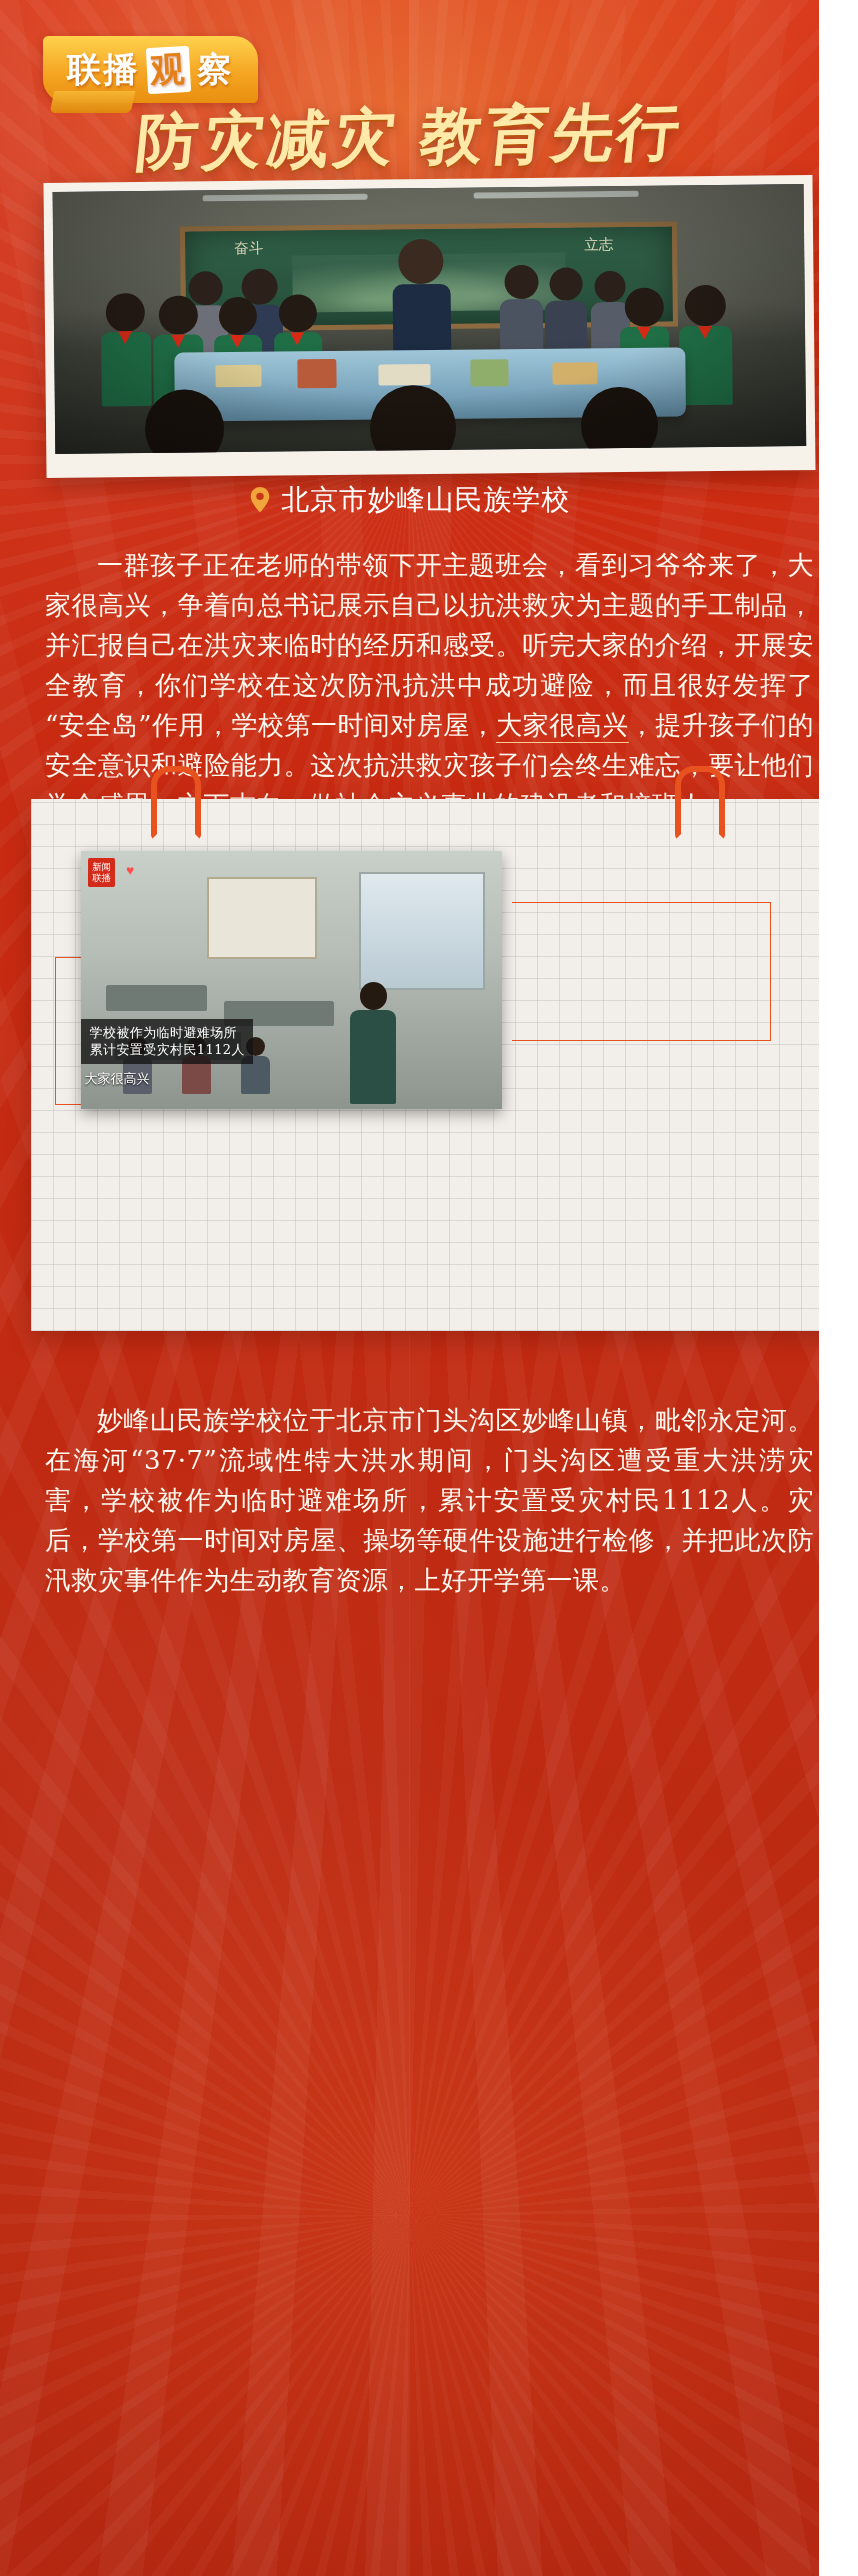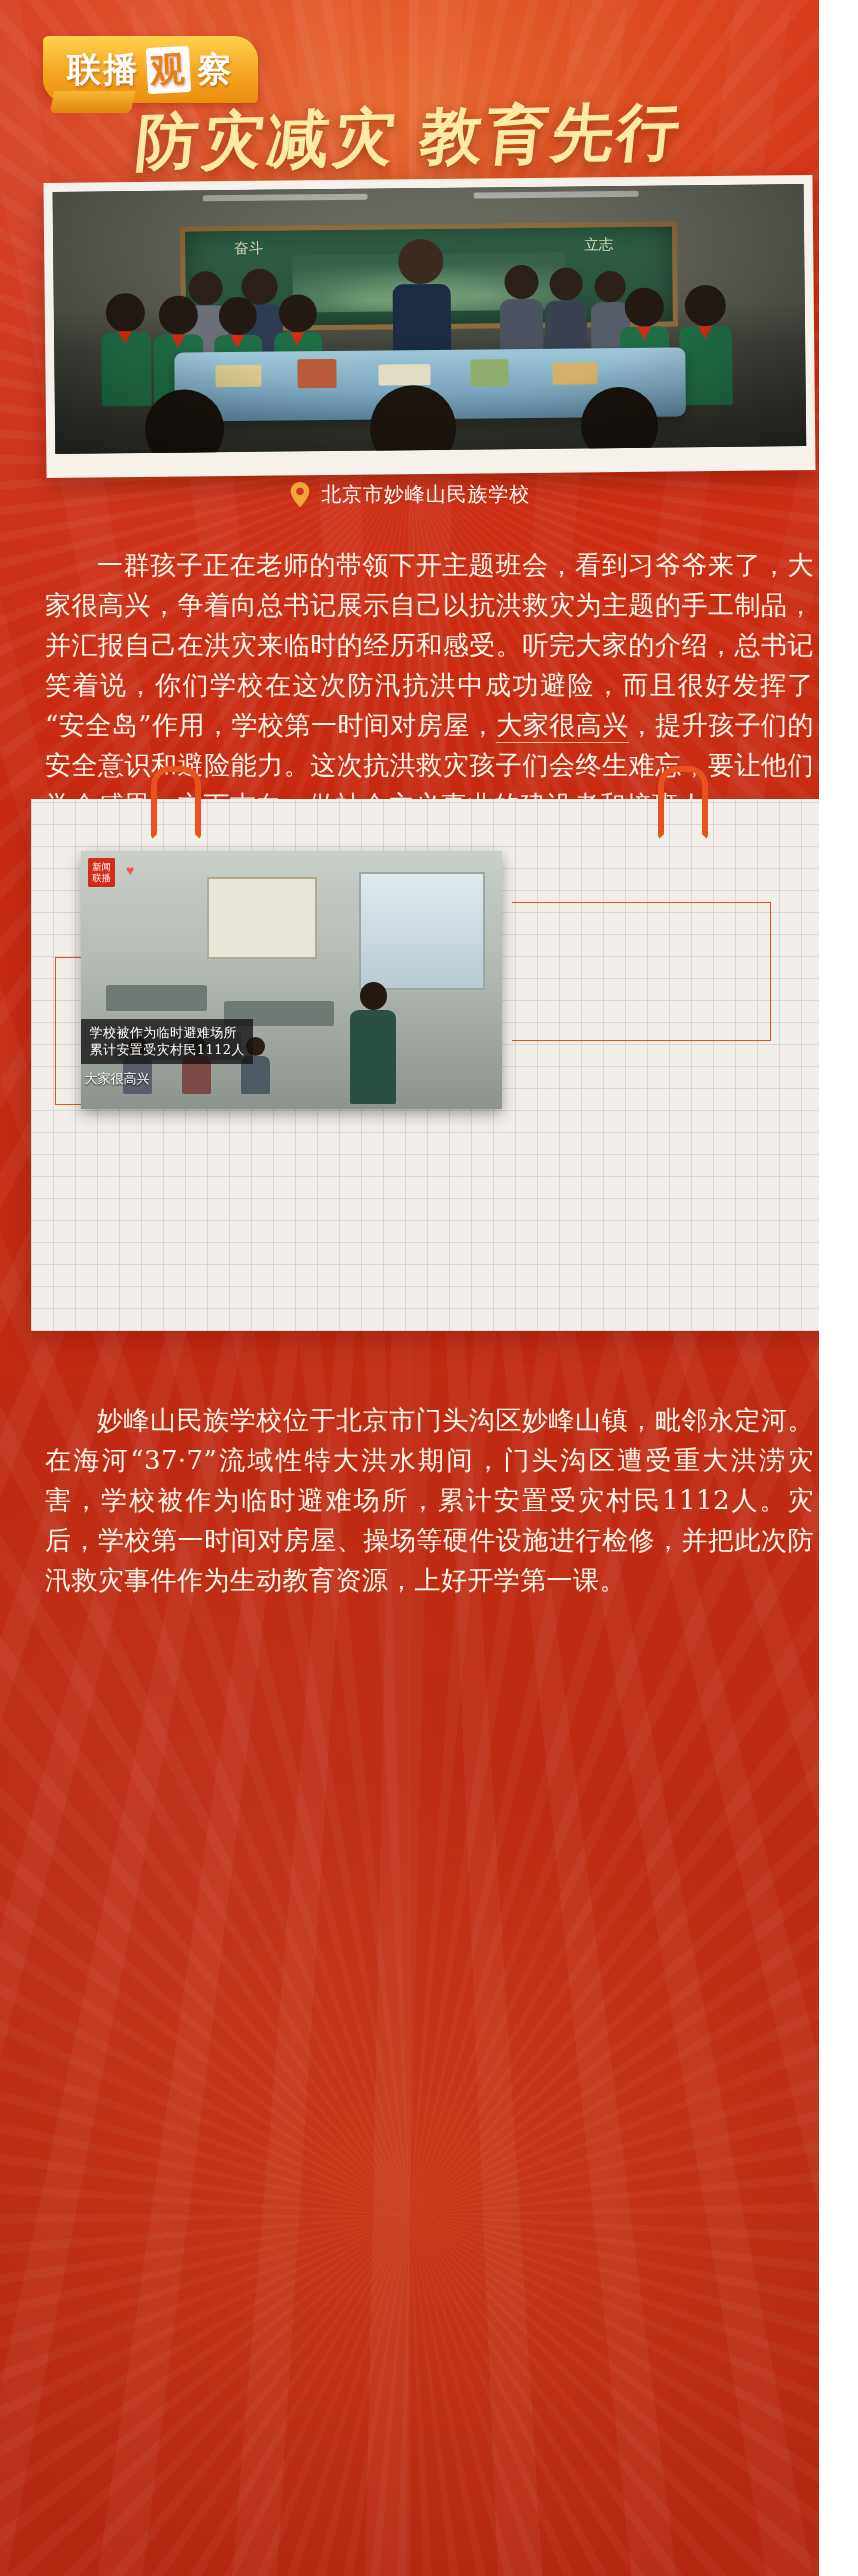--- a/index.html
+++ b/index.html
@@ -223,7 +223,7 @@
   .pin svg { display:block; }
   .location-text {
     font-family: "DejaVu Serif", "Liberation Serif", serif;
-    font-size: 20px;
+    font-size: 28px;
     color: #ffffff;
     letter-spacing: 0.9px;
   }

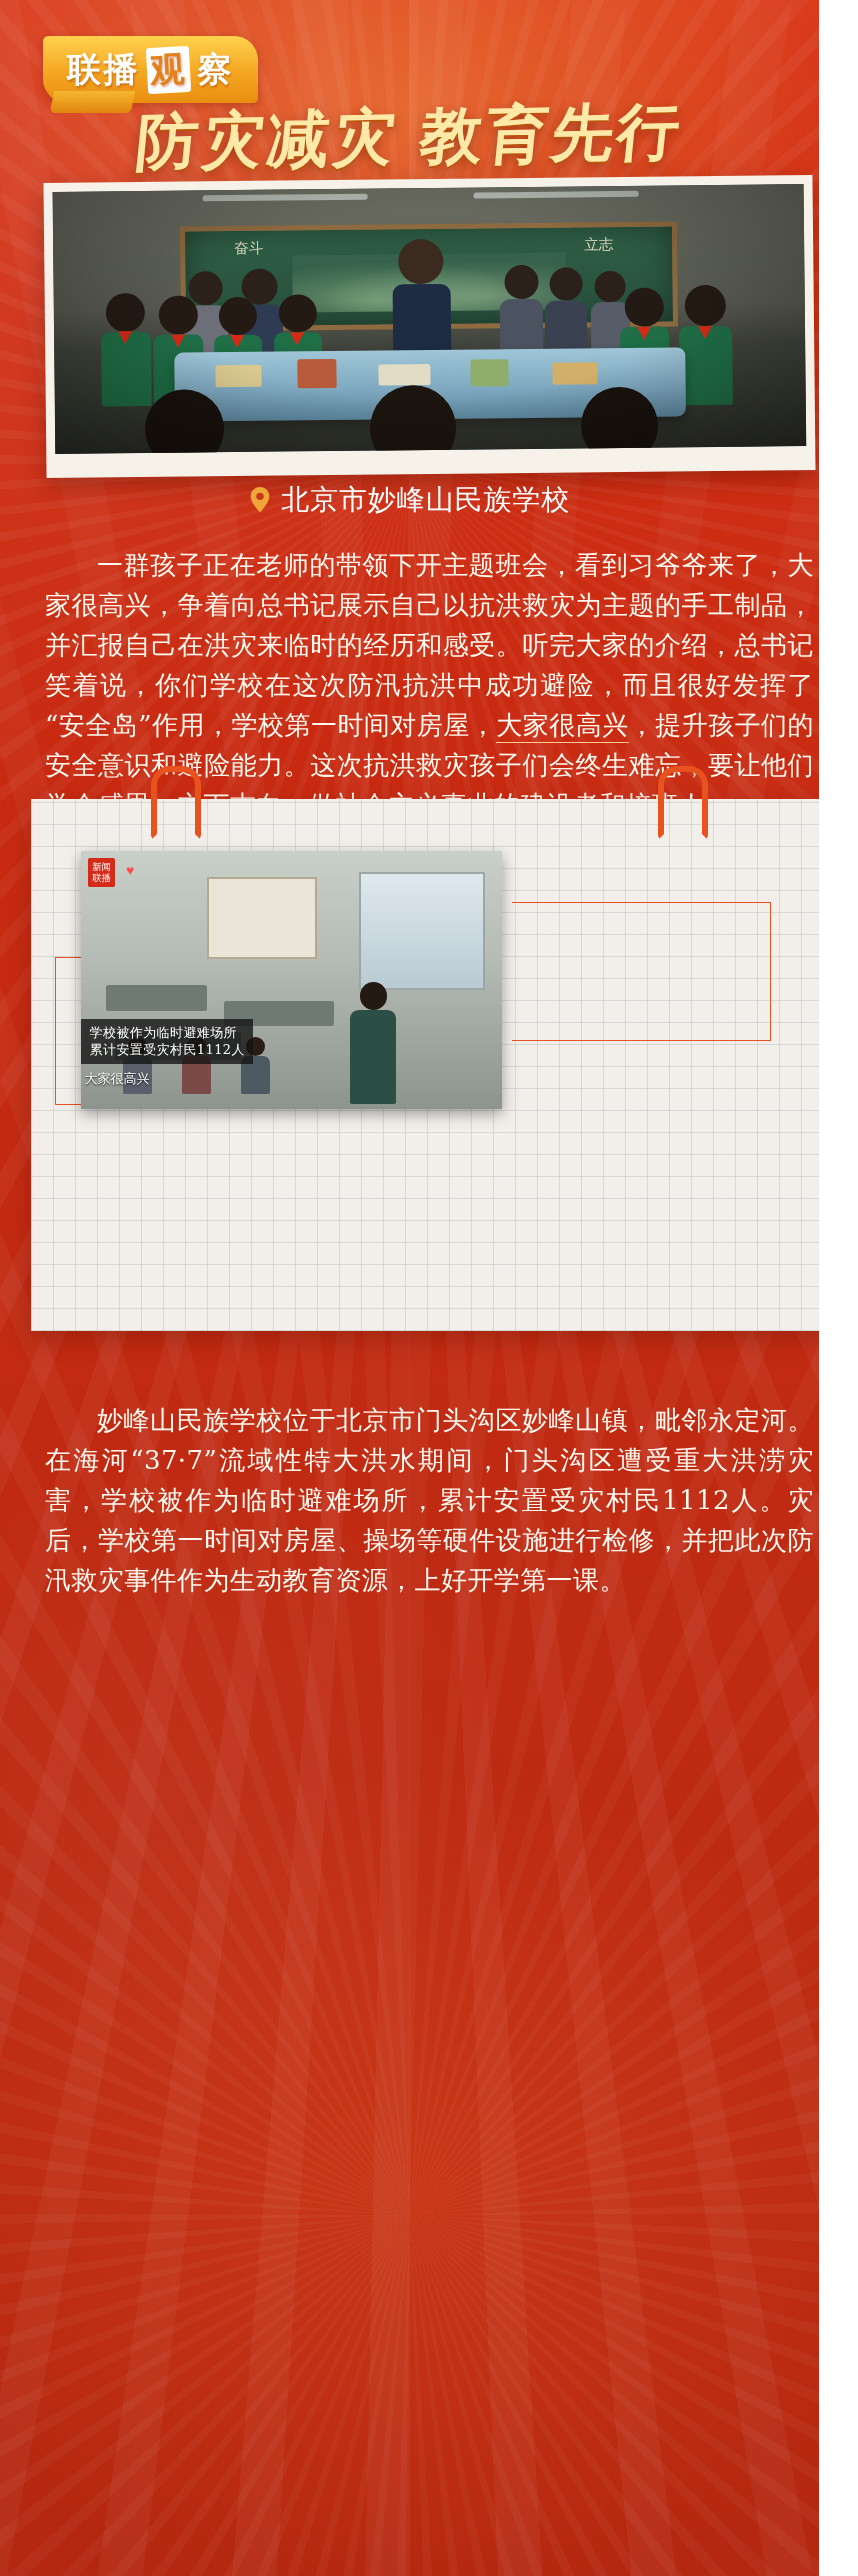--- a/index.html
+++ b/index.html
@@ -502,7 +502,7 @@
       <span class="location-text">北京市妙峰山民族学校</span>
     </div>
 
-    <p class="para1"><span>一群孩子正在老师的带领下开主题班会，看到习爷爷来了，大家很高兴，争着向总书记展示自己以抗洪救灾为主题的手工制品，并汇报自己在洪灾来临时的经历和感受。听完大家的介绍，总书记笑着说，你们学校在这次防汛抗洪中成功避险，而且很好发挥了</span><span>“安全岛”</span><span>作用，学校第一时间对房屋，</span><span class="u1">大家很高兴</span><span>，提升孩子们的安全意识和避险能力。这次抗洪救灾孩子们会终生难忘，要让他们学会感恩、立下志向，</span><span class="u1">做社会主义事业的建设者和接班人。</span></p>
+    <p class="para1"><span>一群孩子正在老师的带领下开主题班会，看到习爷爷来了，大家很高兴，争着向总书记展示自己以抗洪救灾为主题的手工制品，并汇报自己在洪灾来临时的经历和感受。听完大家的介绍，开展安全教育，你们学校在这次防汛抗洪中成功避险，而且很好发挥了</span><span>“安全岛”</span><span>作用，学校第一时间对房屋，</span><span class="u1">大家很高兴</span><span>，提升孩子们的安全意识和避险能力。这次抗洪救灾孩子们会终生难忘，要让他们学会感恩、立下志向，</span><span class="u1">做社会主义事业的建设者和接班人。</span></p>
 
     <div class="card">
       <div class="clip left"></div>

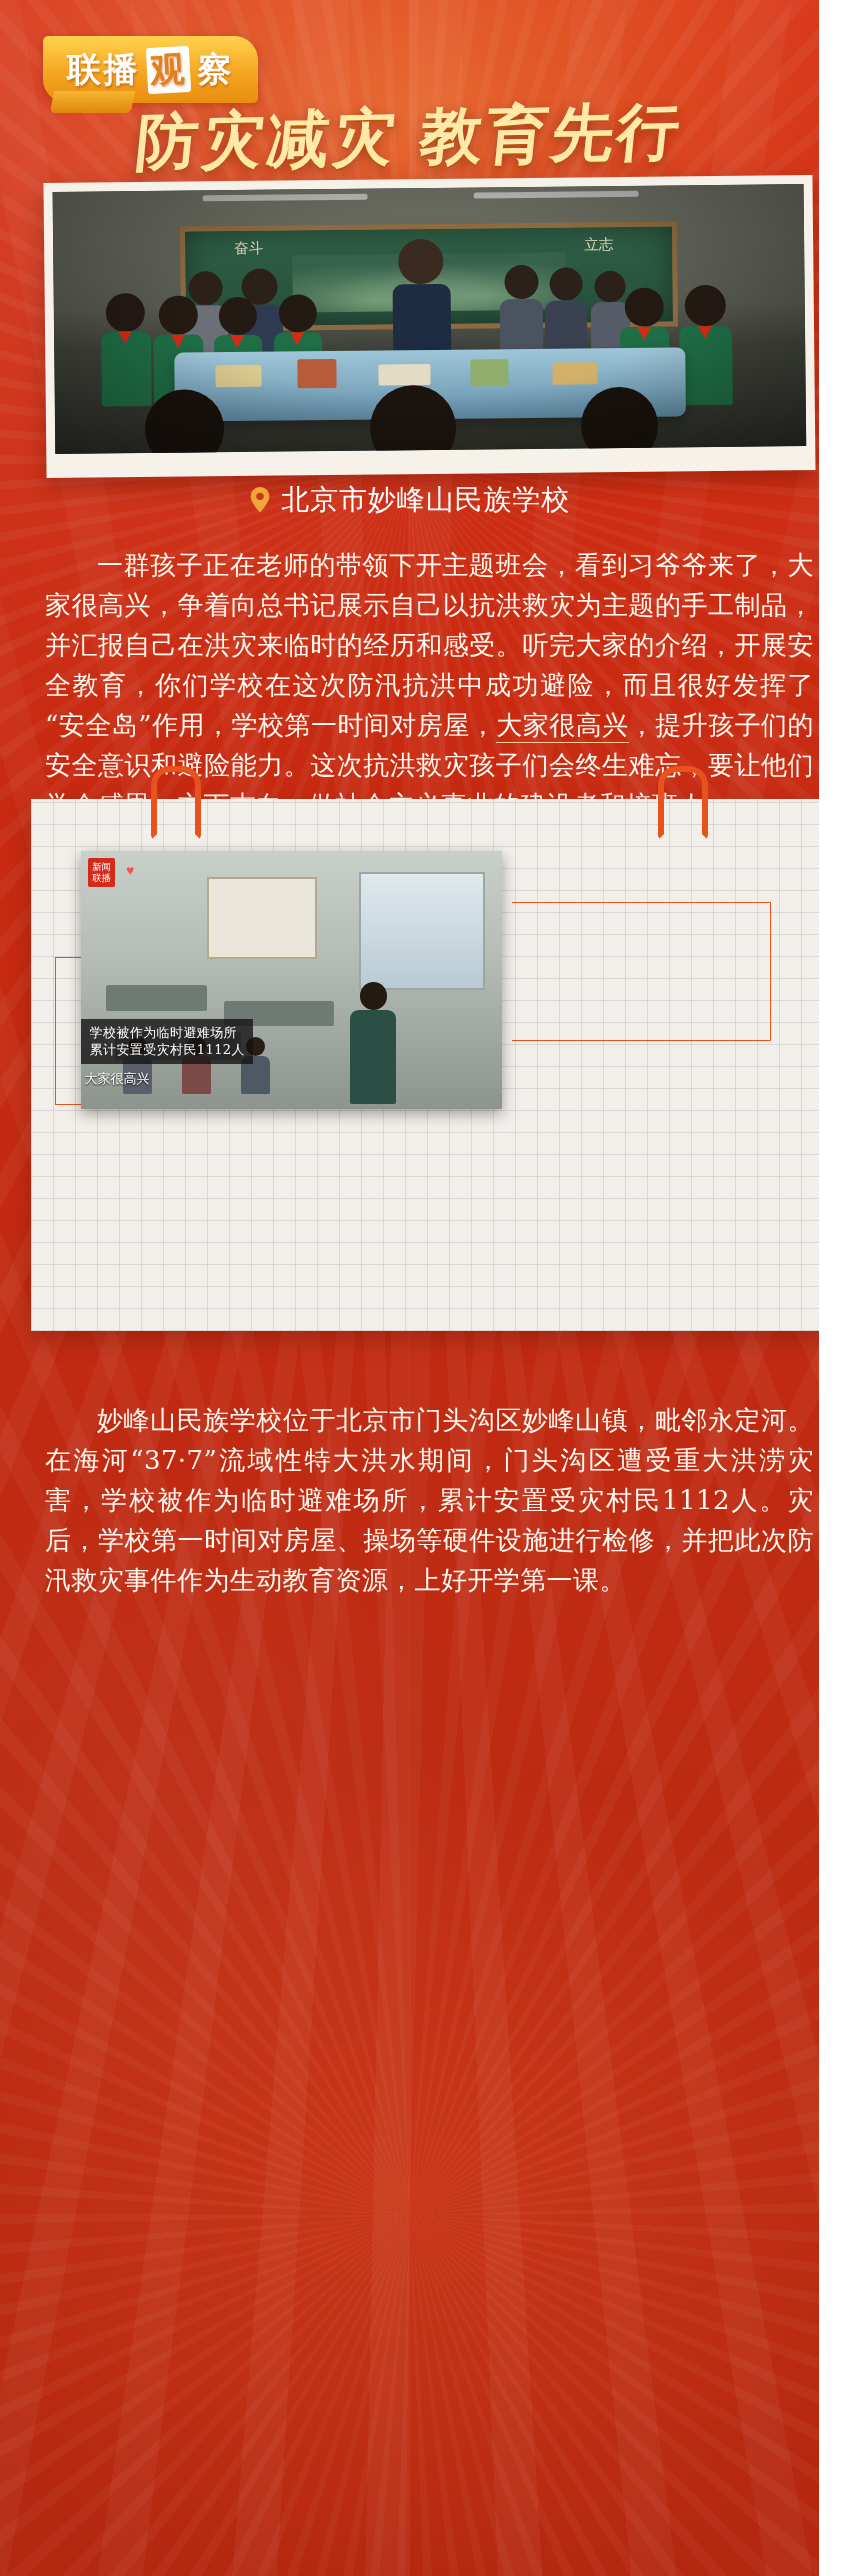--- a/index.html
+++ b/index.html
@@ -257,6 +257,7 @@
       repeating-linear-gradient(90deg, rgba(190,190,190,.45) 0 0.9px, rgba(0,0,0,0) 0.9px 22px),
       #f7f4ef;
     box-shadow: 0 8.6px 22px rgba(90,15,0,.30);
+    padding-left: 17px;
   }
   .clip {
     position: absolute;

